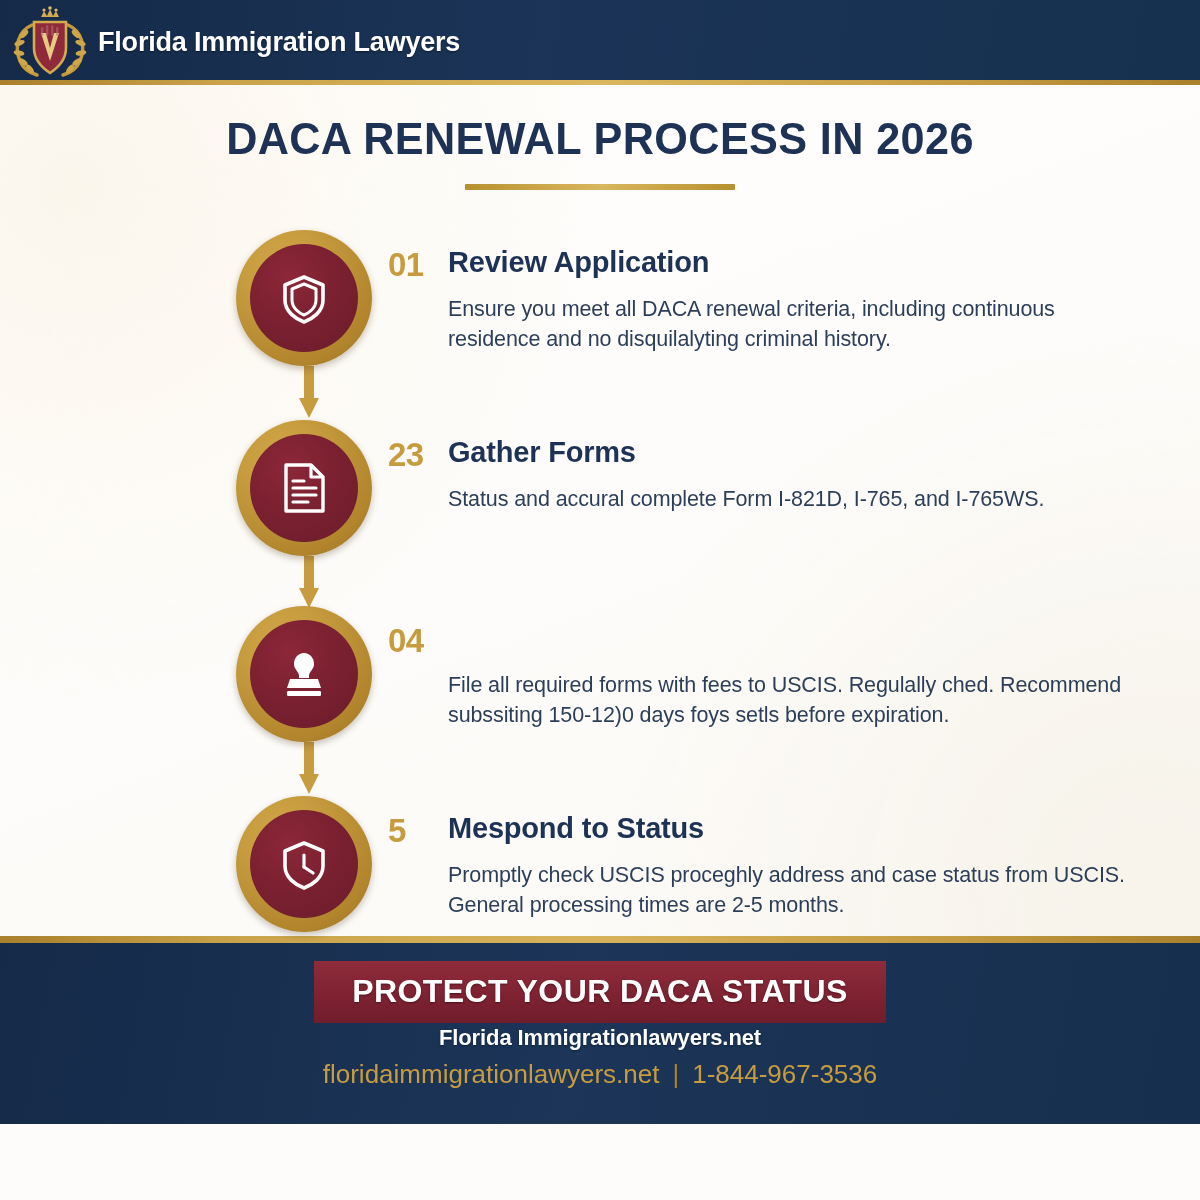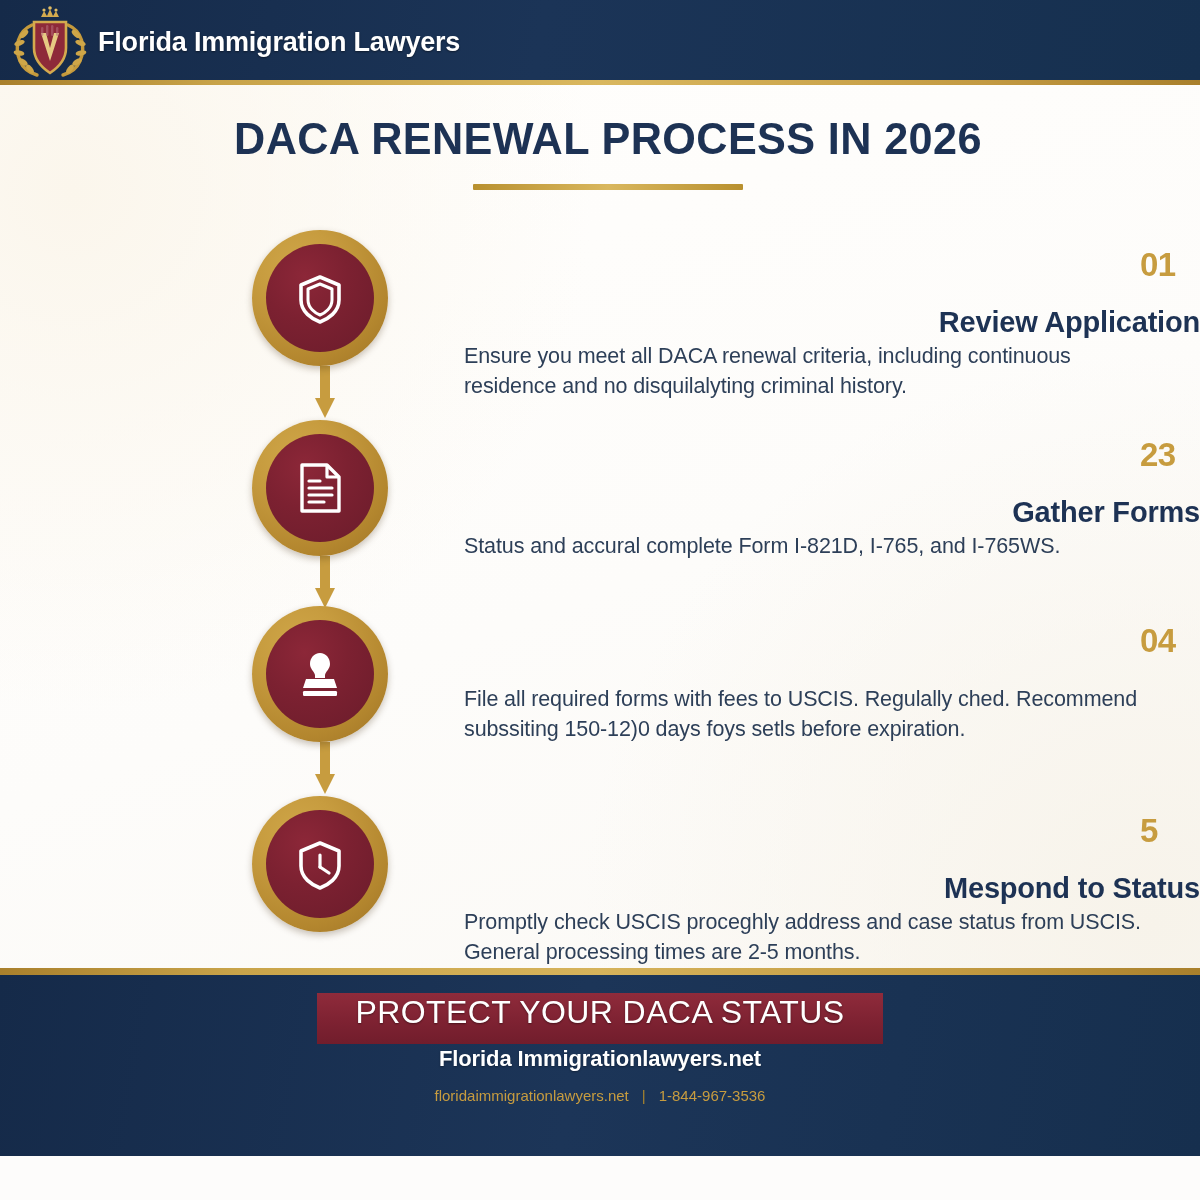--- a/index.html
+++ b/index.html
@@ -46,7 +46,6 @@
       radial-gradient(circle at 96% 95%, #f7f3ea 0%, rgba(247,243,234,0) 40%),
       linear-gradient(160deg,#fffefc 0%,#fdfcfa 55%,#fbf9f5 100%);
     padding-top:30px;
-    padding-left:16px;
   }
 
   .title {

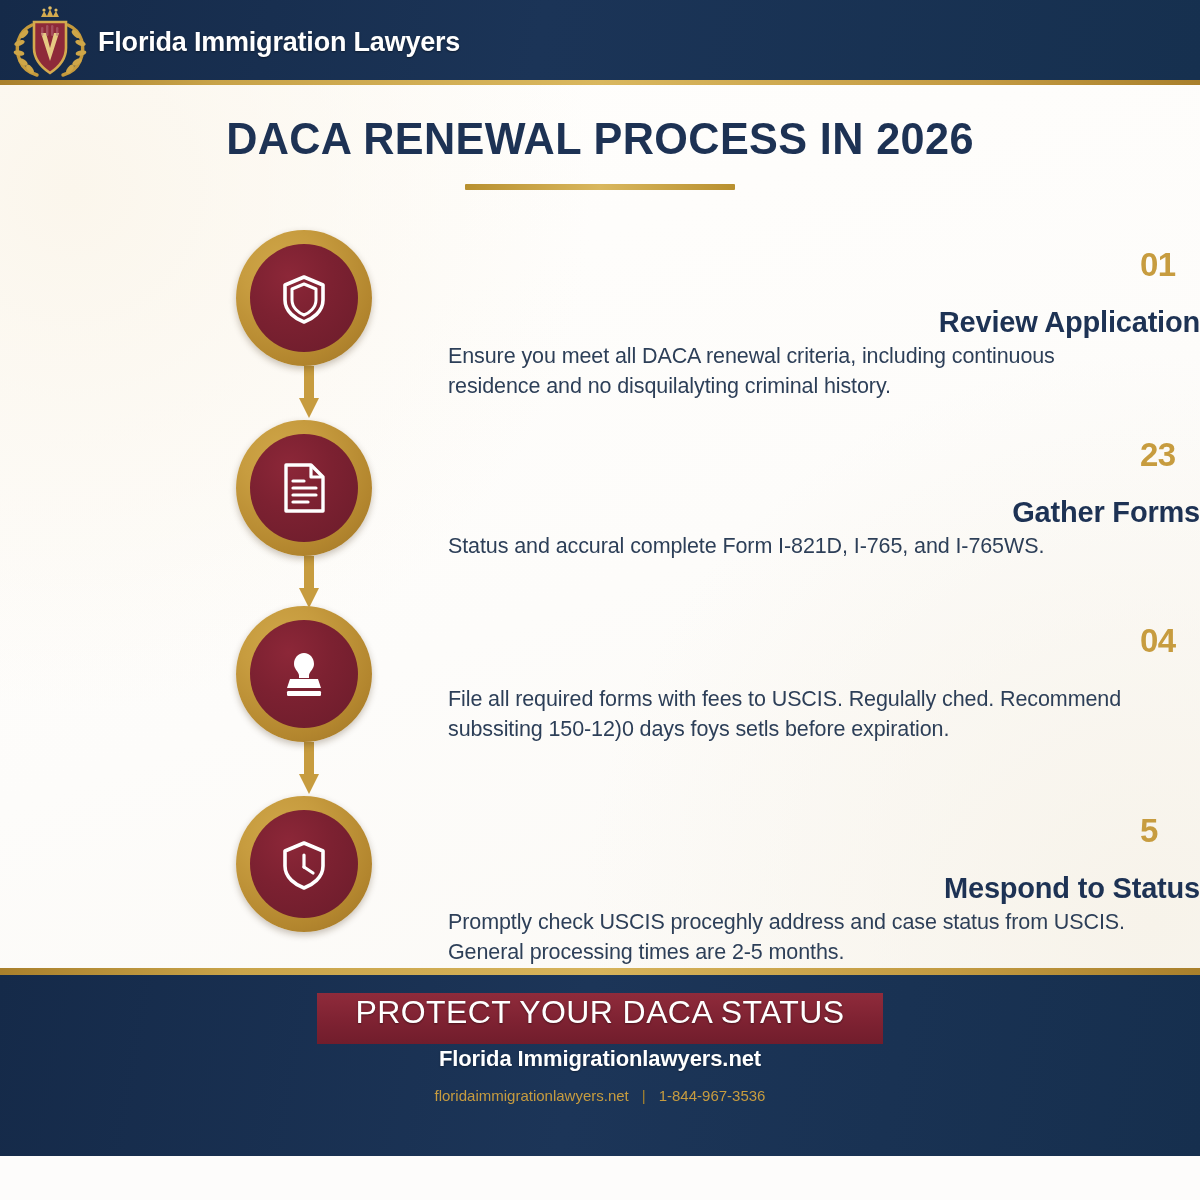--- a/index.html
+++ b/index.html
@@ -91,7 +91,7 @@
   .connector svg { display:block; }
 
   .step-body { flex:1 1 auto; padding-left:8px; padding-top:16px; }
-  .step-head { display:flex; align-items:flex-end;flex-direction:column; }
+  .step-head { display:flex; align-items:flex-start; }
   .step-num {
     color:#c79c3f; font-size:33px; font-weight:bold;
     width:60px; flex:0 0 60px; text-align:left;

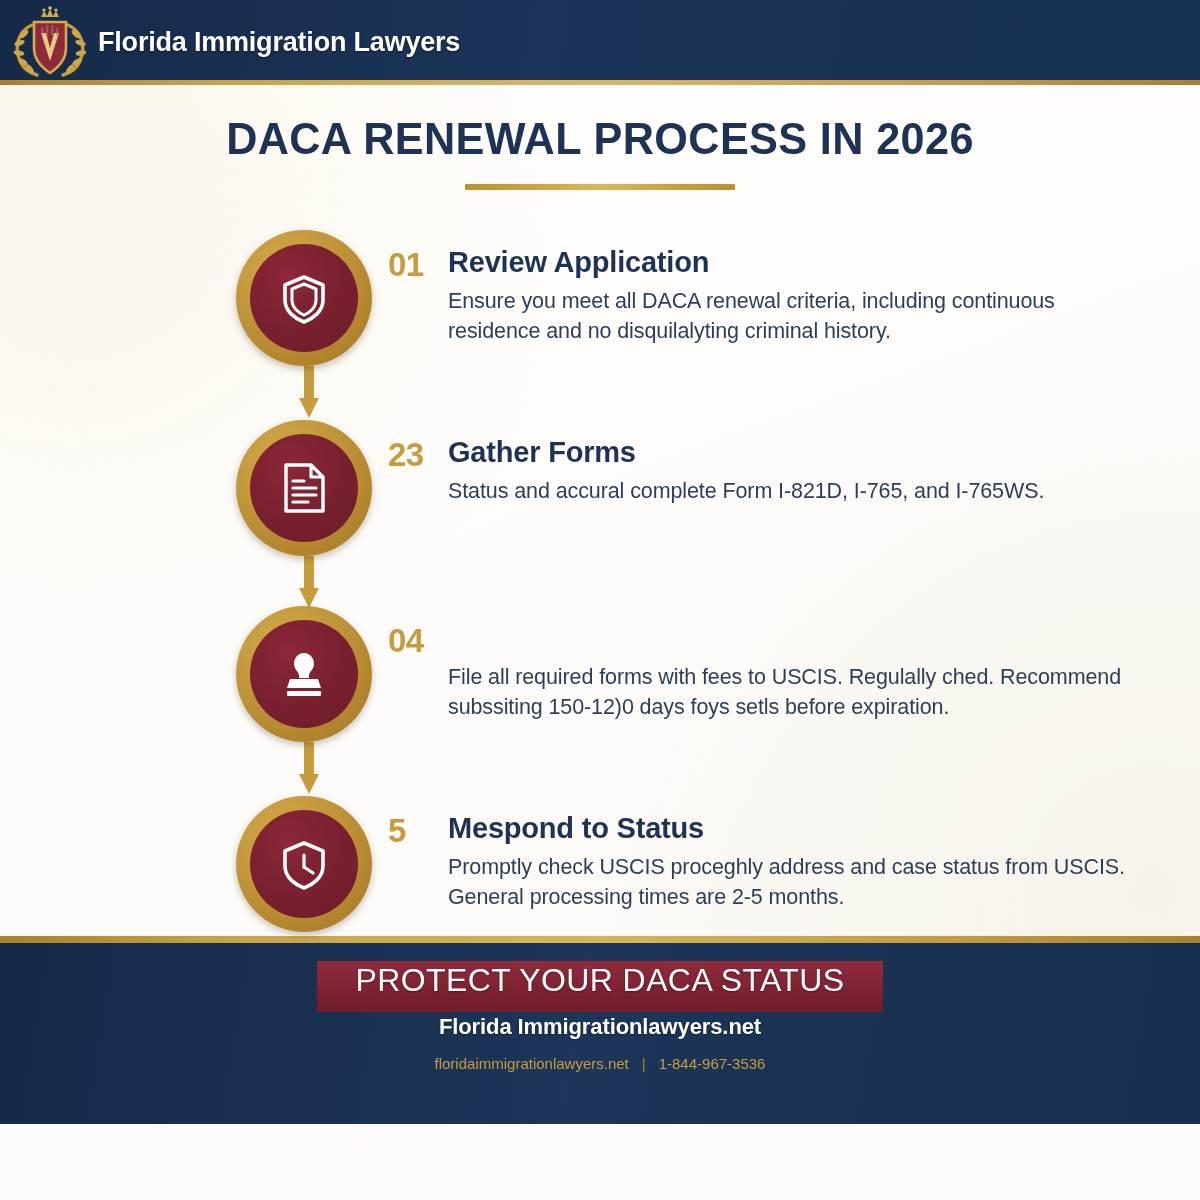--- a/index.html
+++ b/index.html
@@ -102,7 +102,7 @@
   }
   .step-desc {
     color:#2d3f58; font-size:21.5px; line-height:1.38;
-    margin-left:60px; margin-top:3px; max-width:700px;
+    margin-left:60px; margin-top:11px; max-width:700px;
     letter-spacing:-0.1px;
   }
   .step-desc.wide { max-width:720px; }

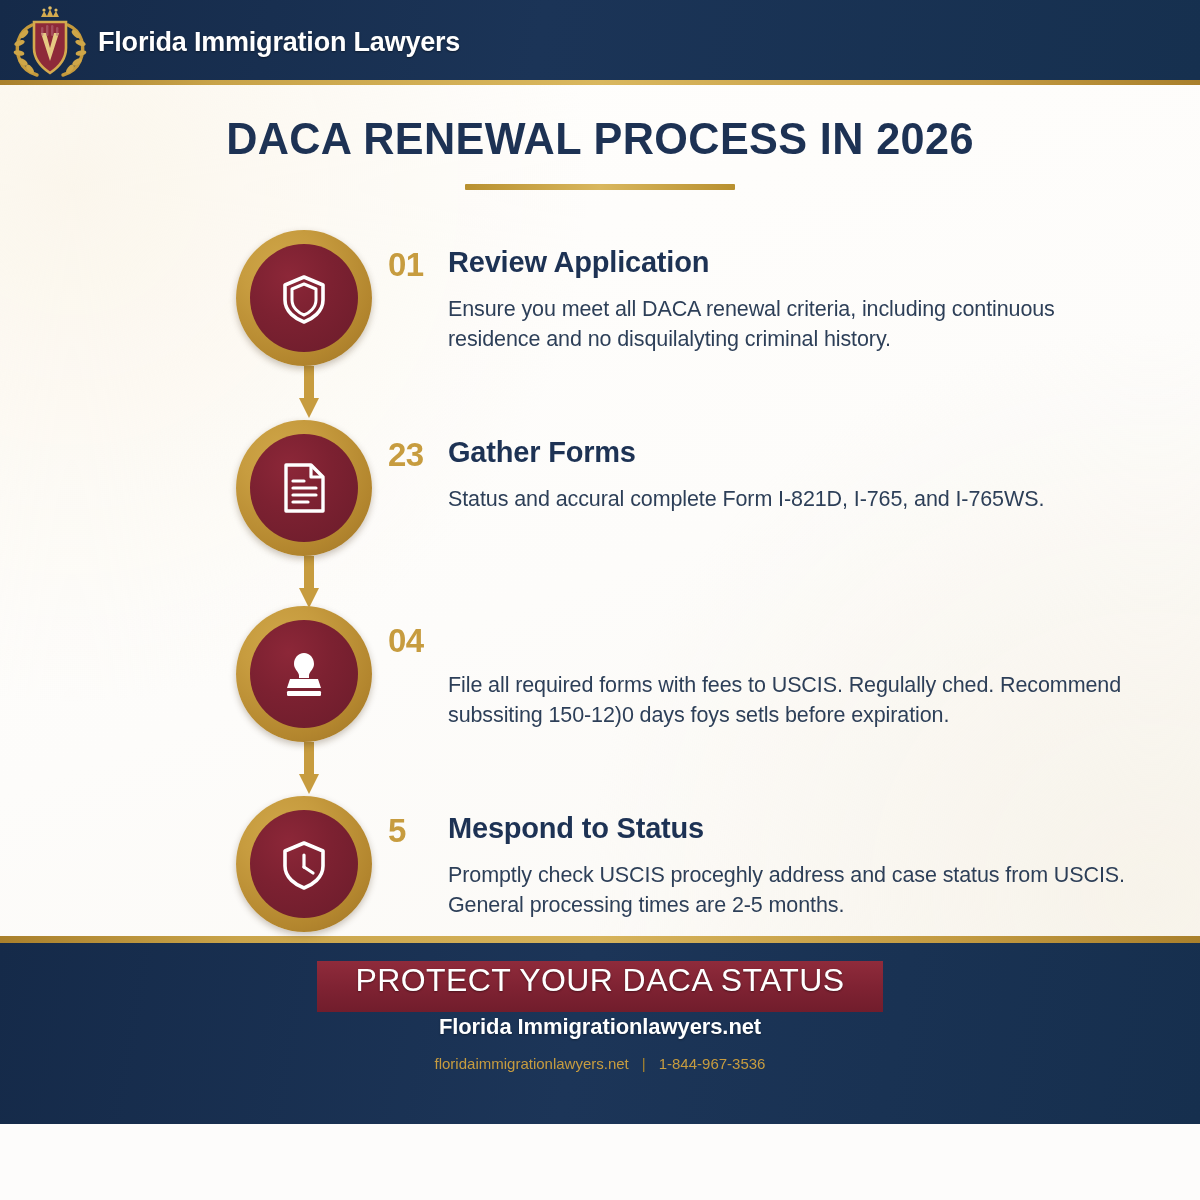--- a/index.html
+++ b/index.html
@@ -128,9 +128,9 @@
   .cta {
     background:linear-gradient(180deg,#8f2b3b 0%,#7e2232 55%,#711d2c 100%);
     color:#ffffff;
-    font-size:32px; font-weight:normal;
+    font-size:32px; font-weight:bold;
     letter-spacing:0.4px;
-    padding:1px 38px 13px;
+    padding:12px 38px 13px;
     text-shadow:0 1px 2px rgba(0,0,0,.4);
   }
   .site {

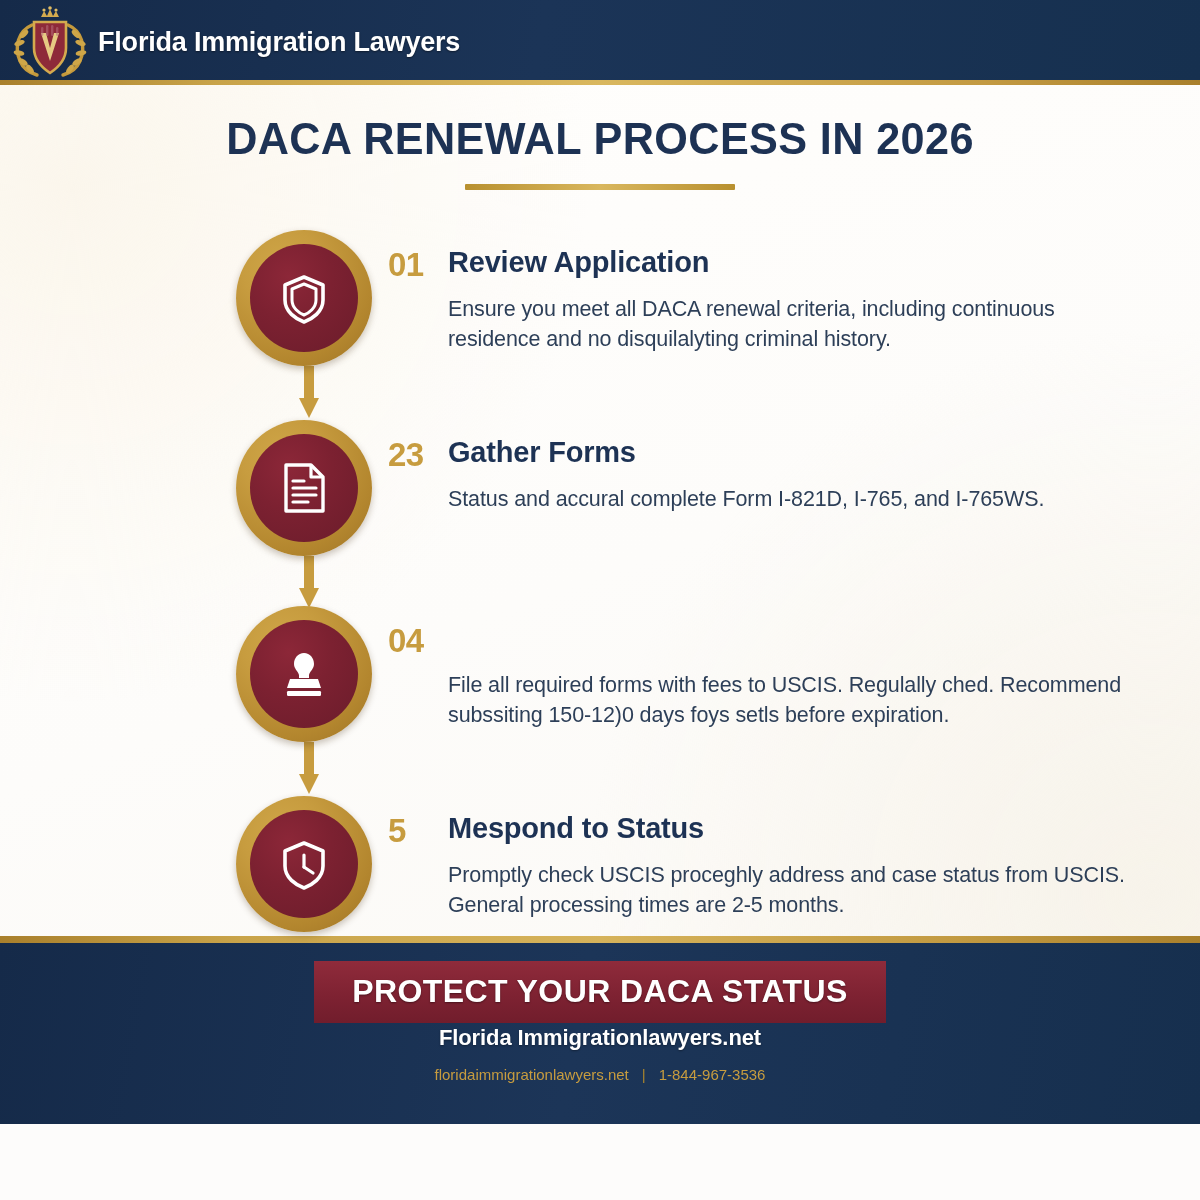--- a/index.html
+++ b/index.html
@@ -139,7 +139,7 @@
     text-shadow:0 1px 2px rgba(0,0,0,.35);
   }
   .contact {
-    margin-top:15px; font-size:15px; color:#c79c3f;
+    margin-top:8px; font-size:26px; color:#c79c3f;
     display:flex; align-items:center; gap:13px;
   }
   .contact .sep { color:#a7842f; font-weight:300; }

